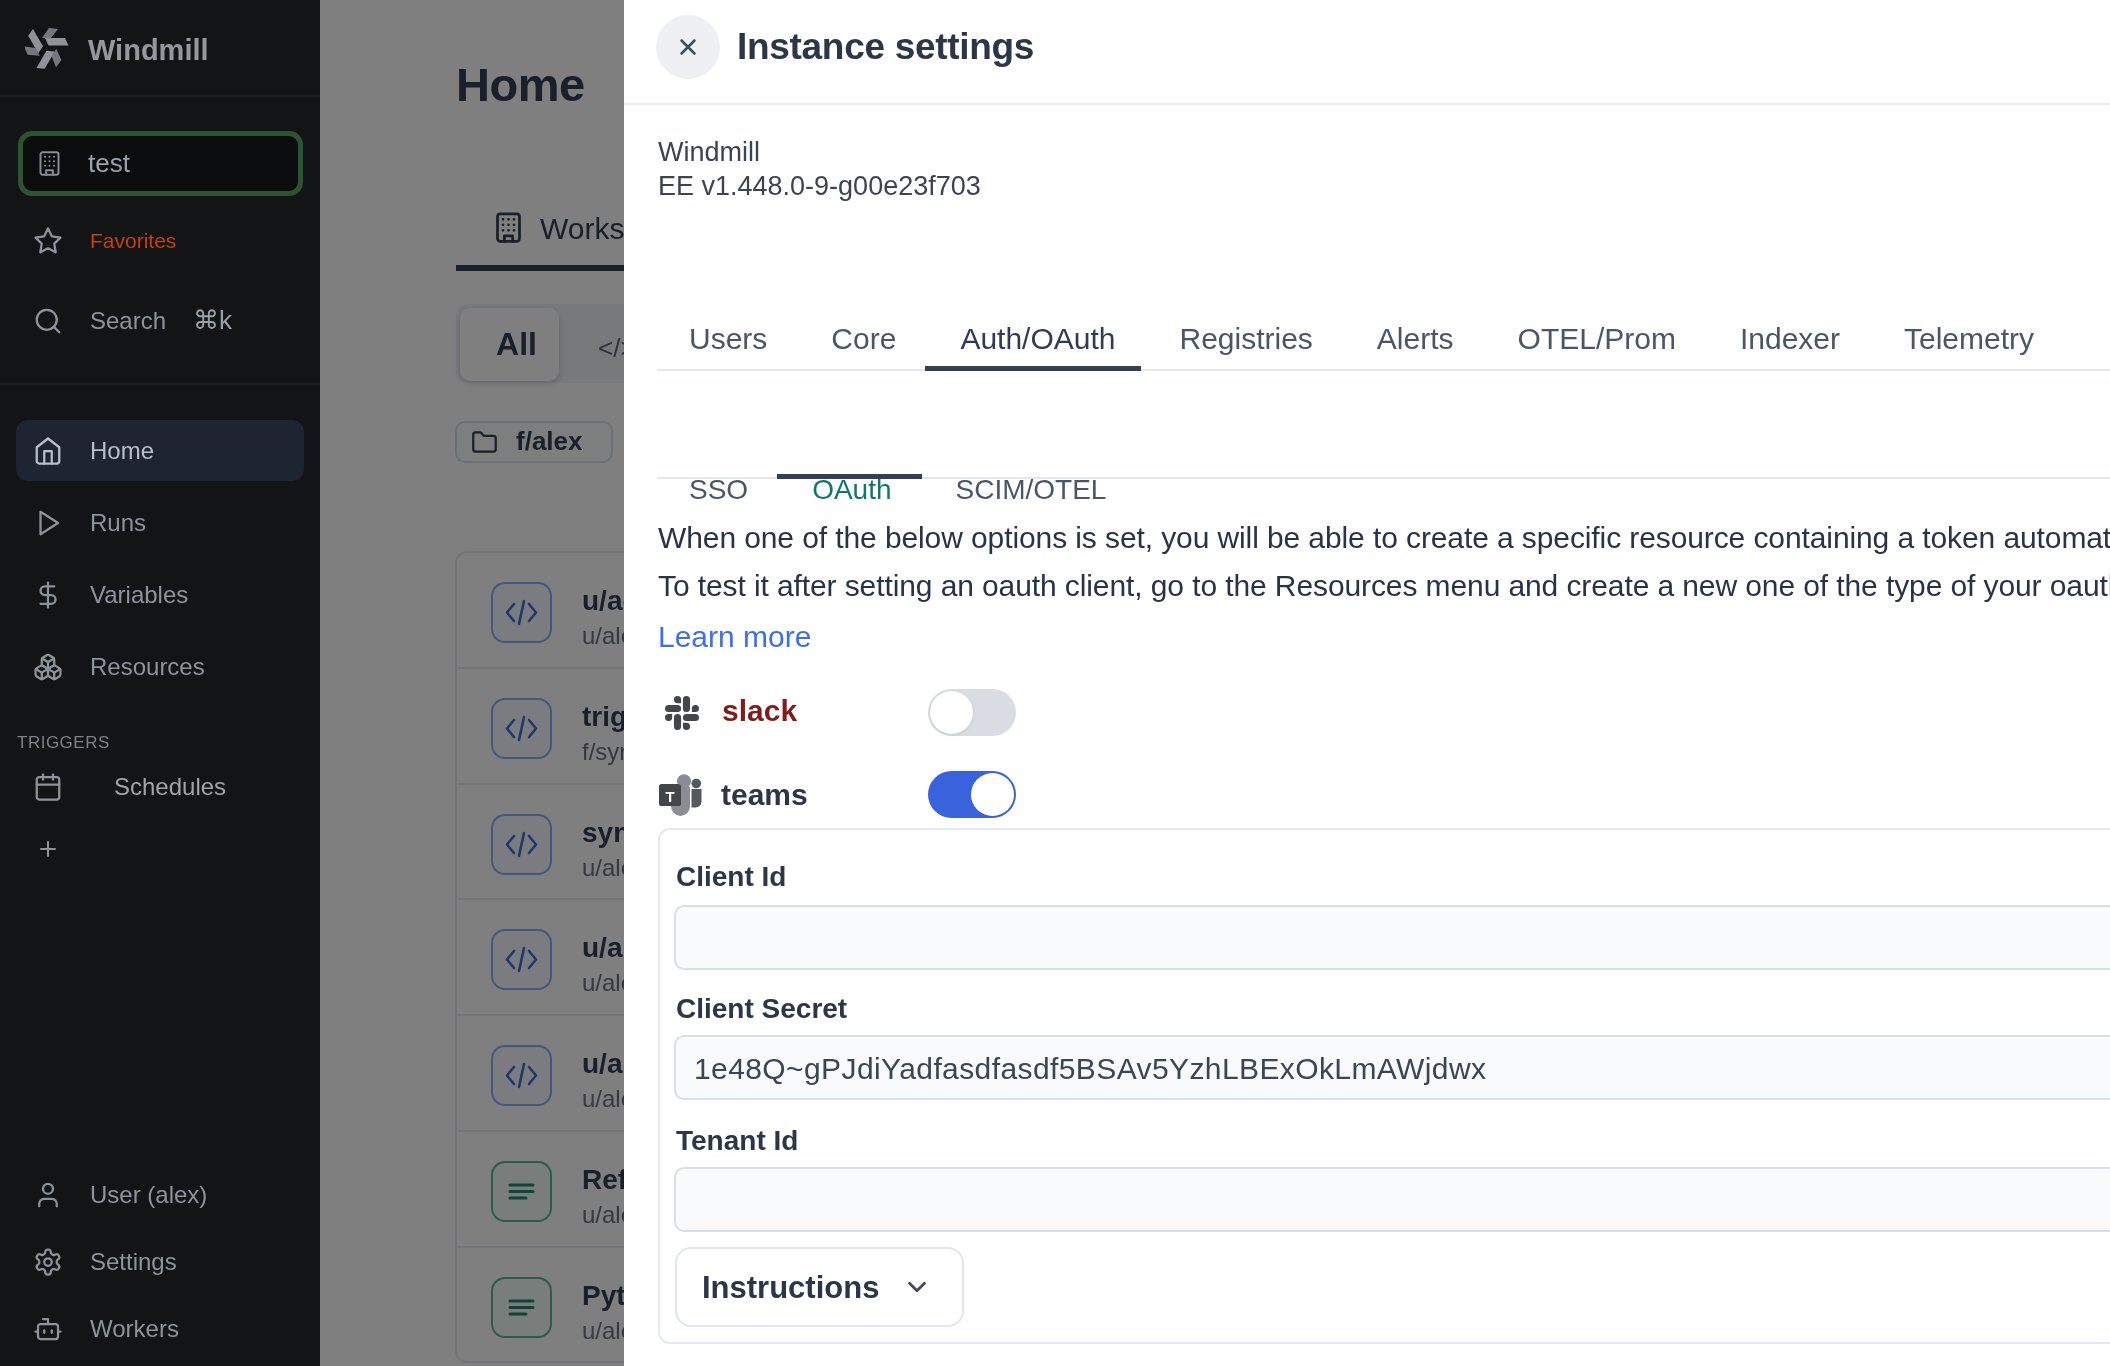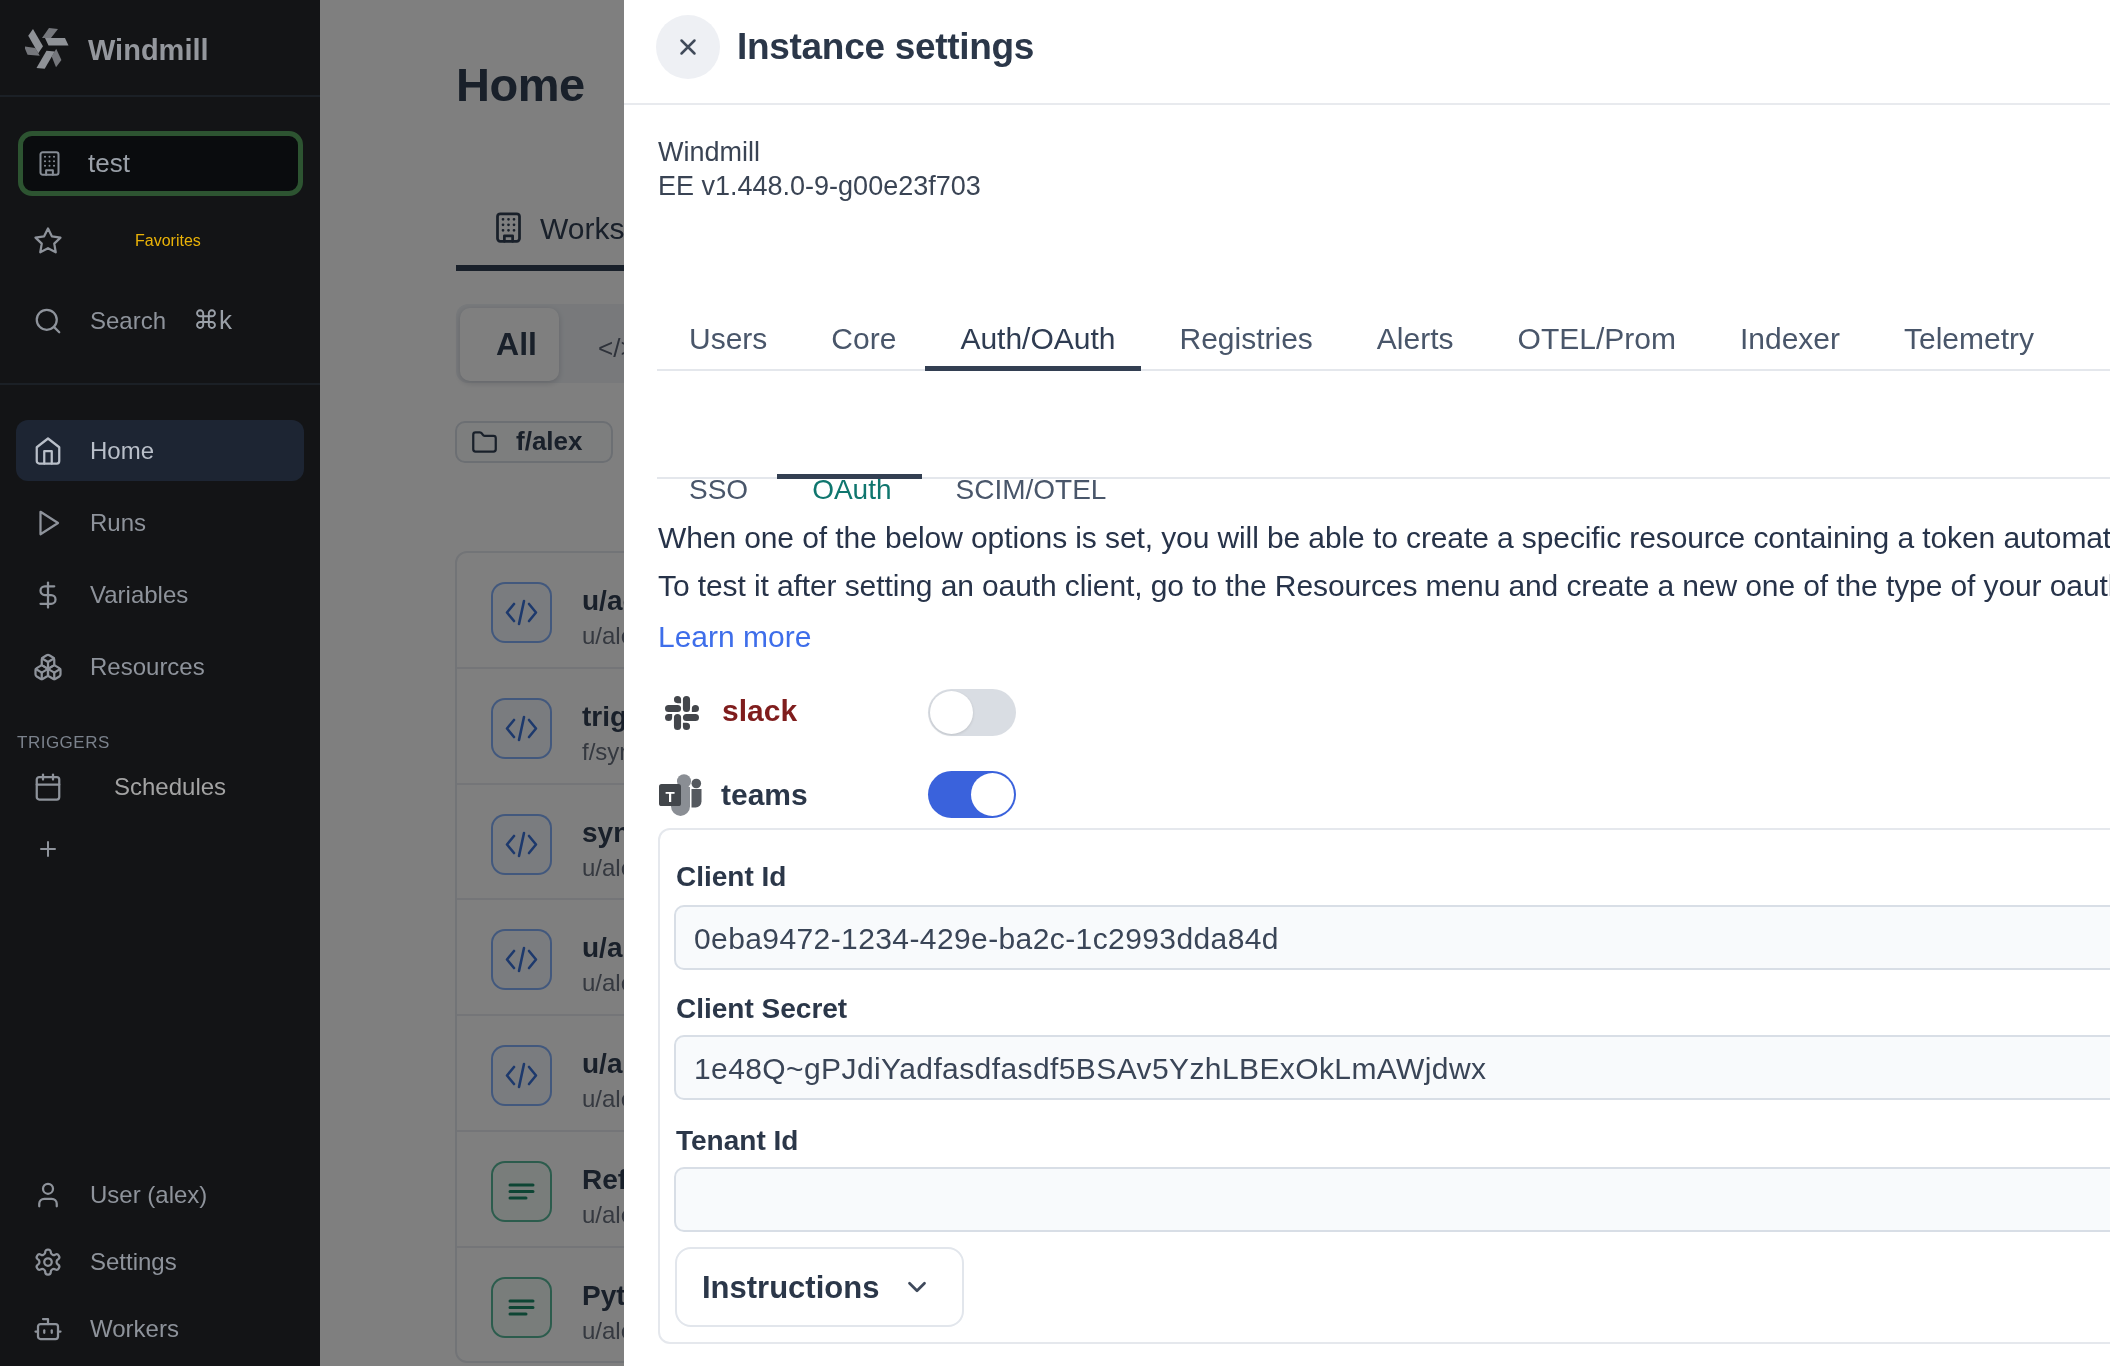--- a/index.html
+++ b/index.html
@@ -130,7 +130,7 @@
   <svg class="abs" style="left:33px;top:226px;" width="30" height="30" viewBox="0 0 24 24" fill="none" stroke="#8e939b" stroke-width="1.8" stroke-linecap="round" stroke-linejoin="round">
       <polygon points="12 2 15.09 8.26 22 9.27 17 14.14 18.18 21.02 12 17.77 5.82 21.02 7 14.14 2 9.27 8.91 8.26 12 2"></polygon>
     </svg>
-  <div class="abs" style="left:90px;top:229px;font-size:16px;color:#eab308;line-height:24px;margin-left:45px;">Favorites</div>
+  <div class="abs" style="left:90px;top:229px;font-size:21px;color:#c2410c;line-height:24px;">Favorites</div>
 
   <svg class="abs" style="left:33px;top:306px;" width="30" height="30" viewBox="0 0 24 24" fill="none" stroke="#8e939b" stroke-width="1.8" stroke-linecap="round" stroke-linejoin="round">
       <circle cx="11" cy="11" r="8"></circle>

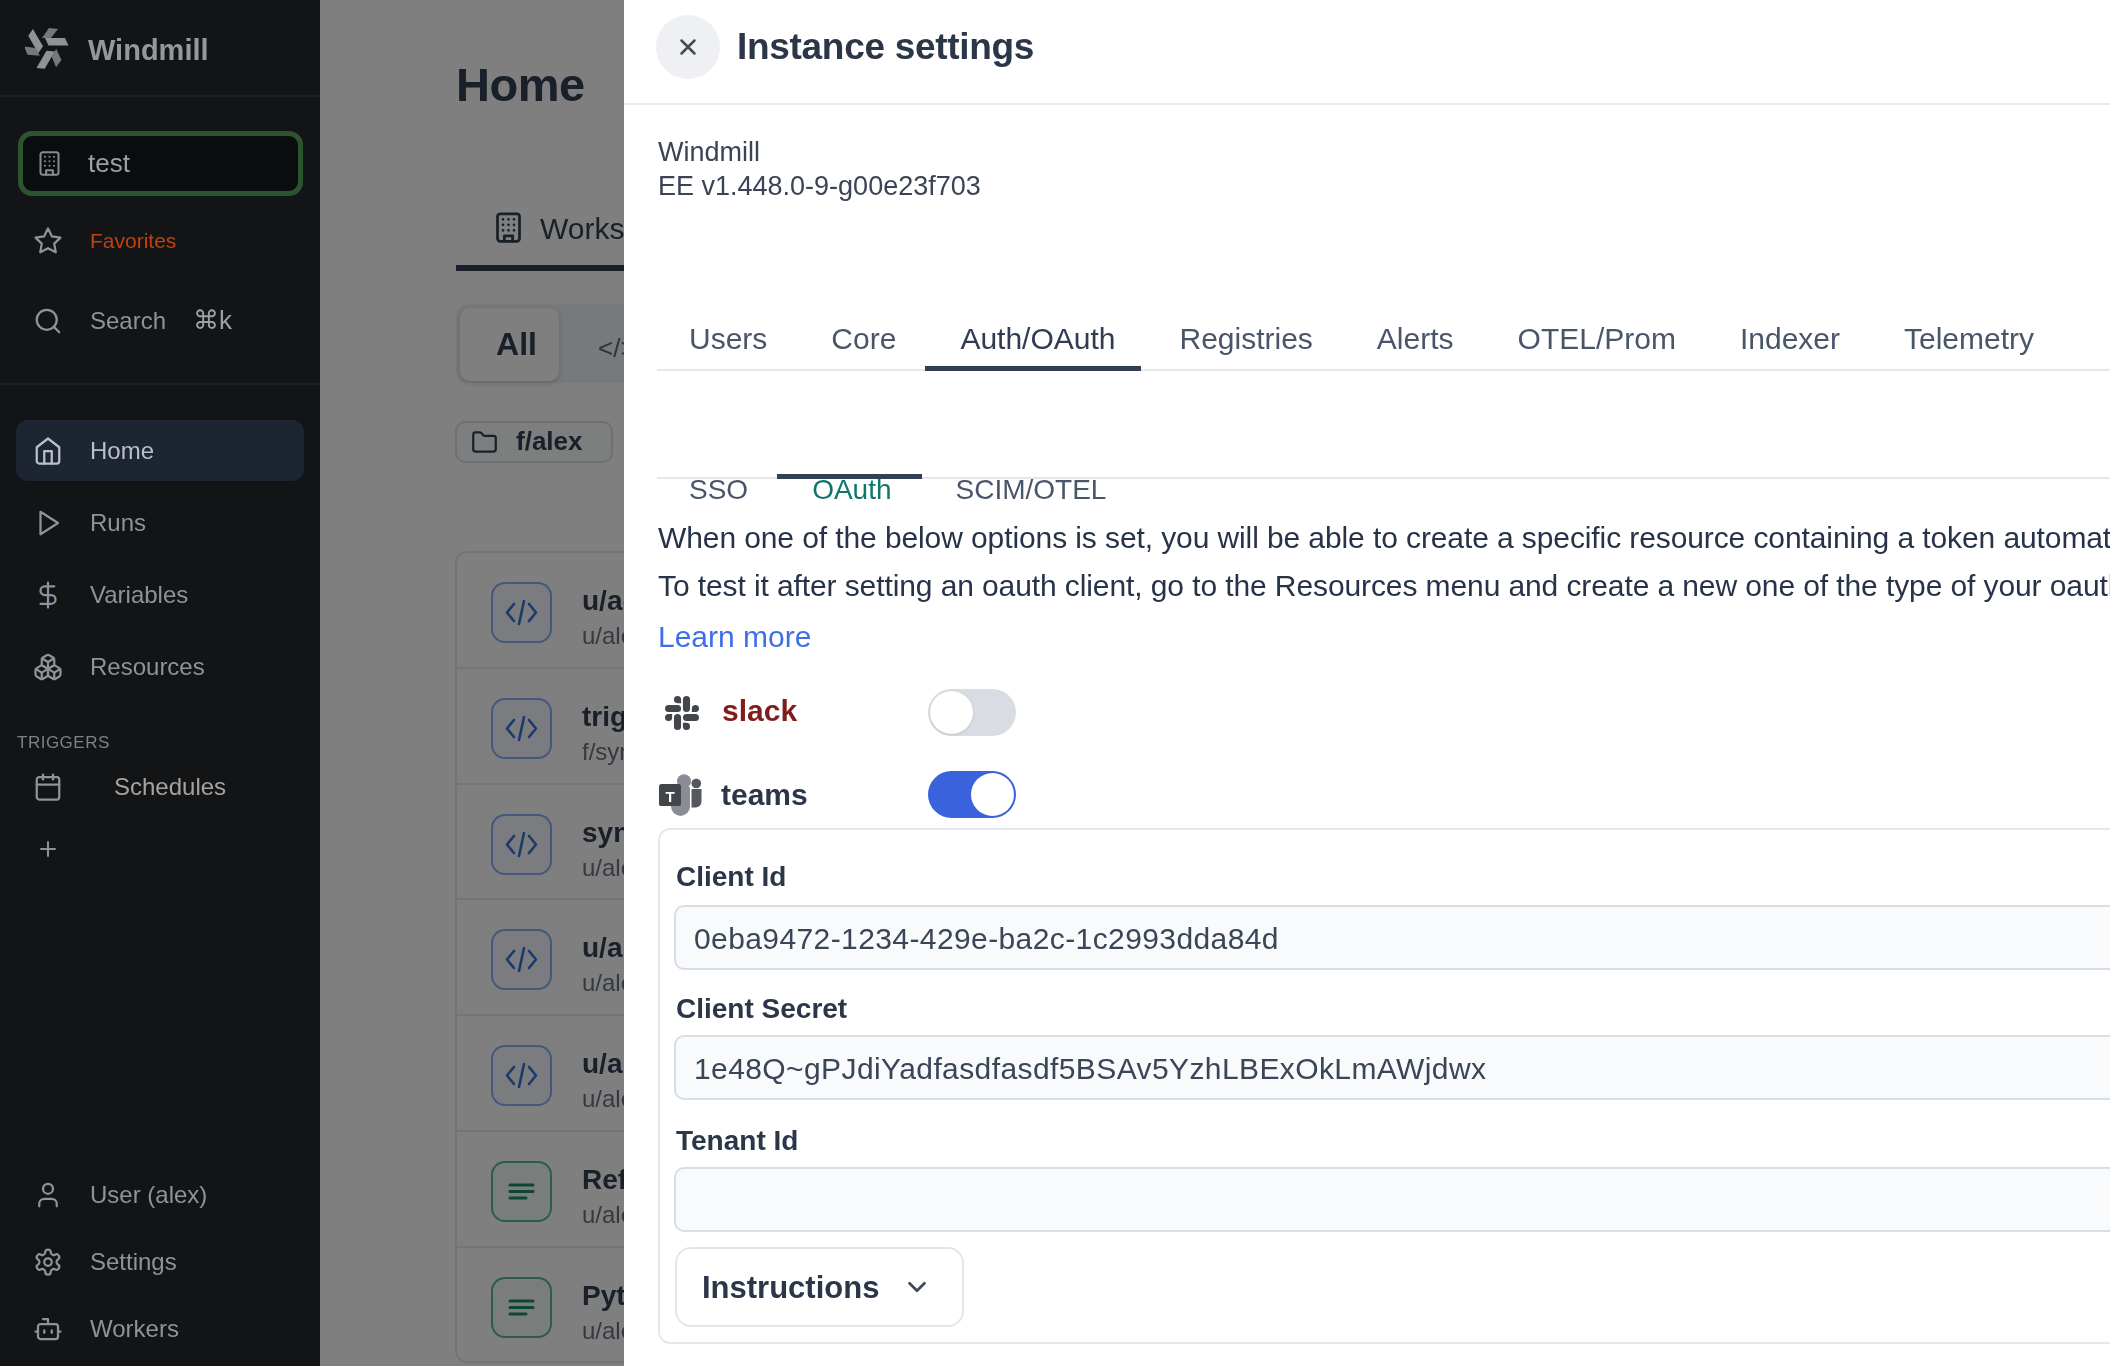--- a/index.html
+++ b/index.html
@@ -259,7 +259,6 @@
   <div class="abs" style="left:34px;top:828px;width:1492px;height:516px;border:2px solid #e5e8ed;border-radius:12px;"></div>
   <div class="abs" style="left:52px;top:863px;font-size:28px;font-weight:700;color:#2b3749;line-height:28px;">Client Id</div>
   <div class="abs" style="left:50px;top:905px;width:1480px;height:65px;background:#f8fafc;border:2px solid #d8dee6;border-radius:10px;"></div>
-  <div class="abs" style="left:70px;top:924px;font-size:30px;color:#3a4557;line-height:30px;letter-spacing:0.4px;">0eba9472-1234-429e-ba2c-1c2993dda84d</div>
 
   <div class="abs" style="left:52px;top:995px;font-size:28px;font-weight:700;color:#2b3749;line-height:28px;">Client Secret</div>
   <div class="abs" style="left:50px;top:1035px;width:1480px;height:65px;background:#f8fafc;border:2px solid #d8dee6;border-radius:10px;"></div>

